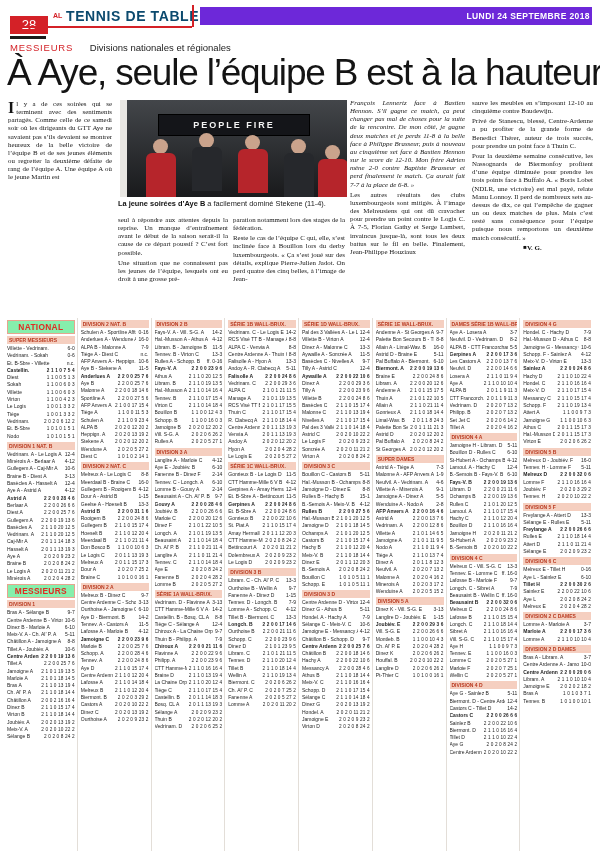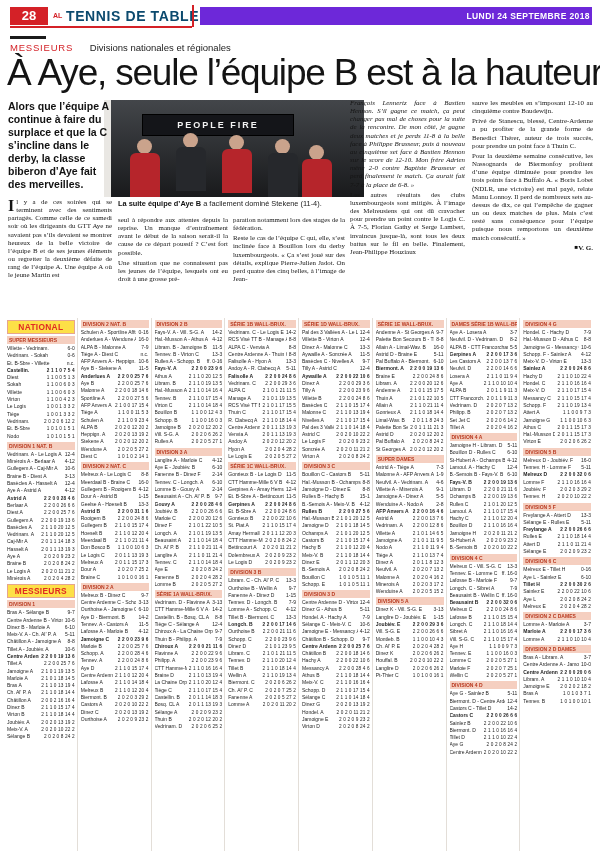--- a/index.html
+++ b/index.html
@@ -6,8 +6,8 @@
   body{width:600px;height:855px;position:relative;background:#fff;overflow:hidden;
        font-family:"Liberation Sans",sans-serif;color:#111}
   
-  .pagebox{position:absolute;left:10px;top:7px;width:38px;height:18px;background:#d42127;
-           color:#fff;font-weight:bold;font-size:13px;text-align:center;line-height:18px}
+  .pagebox{position:absolute;left:10px;top:16px;width:38px;height:18px;background:#d42127;
+           color:#fff;font-weight:normal;font-size:13px;text-align:center;line-height:18px}
   .al-mark{position:absolute;left:53px;top:12px;color:#d42127;font-size:7px;font-weight:bold}
   .masthead{position:absolute;left:66px;top:8px;font-size:14px;font-weight:bold;
             letter-spacing:.6px;color:#0c4a6e;white-space:nowrap}

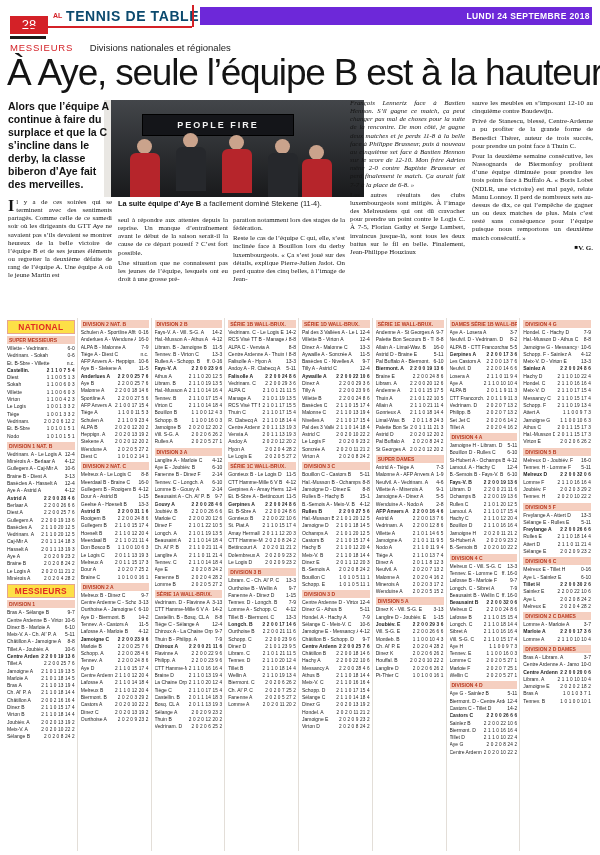--- a/index.html
+++ b/index.html
@@ -123,7 +123,6 @@
 
 <div id="article-zone">
     <div class="acol ac1">
-      <p class="lede">Alors que l’équipe A continue à faire du surplace et que la C s’incline dans le derby, la classe biberon d’Aye fait des merveilles.</p>
       <p class="ap"><span class="drop">I</span>l y a de ces soirées qui se terminent avec des sentiments partagés. Comme celle de ce samedi soir où les dirigeants du GTT Aye ne savaient pas s’ils devaient se montrer heureux de la belle victoire de l’équipe B et de ses jeunes éléments ou regretter la deuxième défaite de rang de l’équipe A. Une équipe A où le jeune Martin est</p>
     </div>
     <div class="acol ac2">

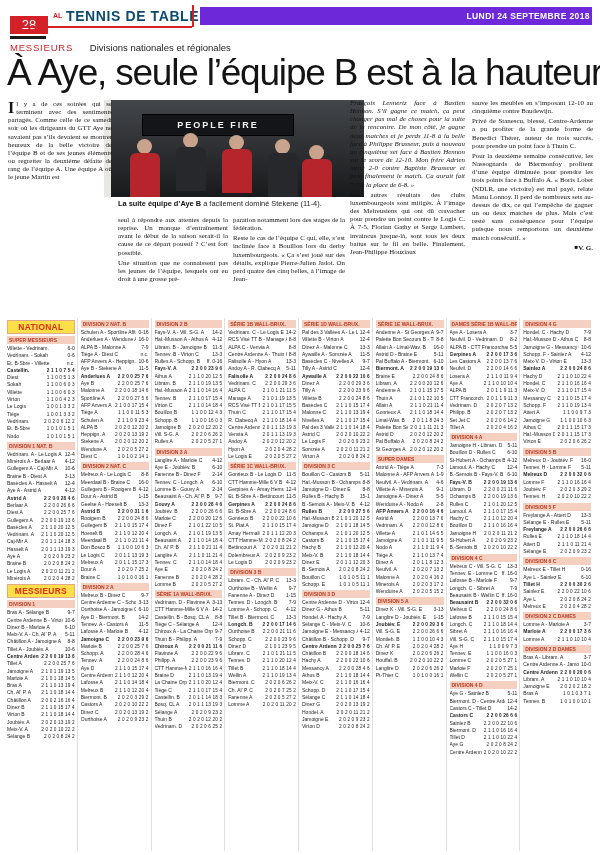--- a/index.html
+++ b/index.html
@@ -41,7 +41,7 @@
   .sigline .sq{font-size:6px}
   .sigline .vg{font-weight:bold}
   
-  .photo{position:absolute;left:104px;top:100px;width:260px;height:97px;
+  .photo{position:absolute;left:120px;top:100px;width:227px;height:97px;
          background:linear-gradient(180deg,#43464a 0%,#2b2d30 55%,#191a1c 100%);overflow:hidden}
   .credit{position:absolute;left:0;top:0;width:7px;height:97px;background:#e9e7e3}
   .credit span{display:block;transform:rotate(-90deg) translateX(-92px);transform-origin:0 0;

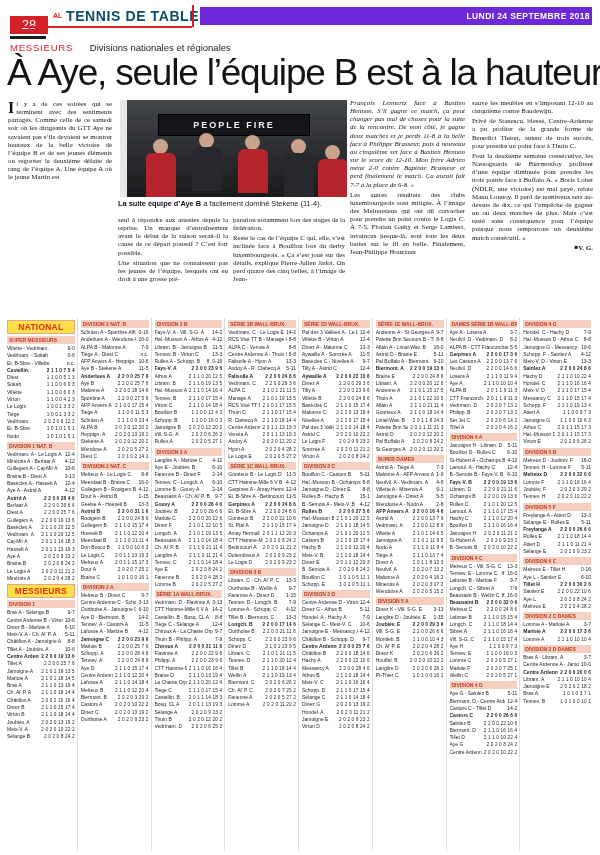--- a/index.html
+++ b/index.html
@@ -118,7 +118,7 @@
     </div>
 </div>
 <div class="caption">
-  <b>La suite équipe d’Aye B</b><span> a facilement dominé Stekene (11-4).</span>
+  <b>La jeune soirées d’Aye B</b><span> a facilement dominé Stekene (11-4).</span>
 </div>
 
 <div id="article-zone">

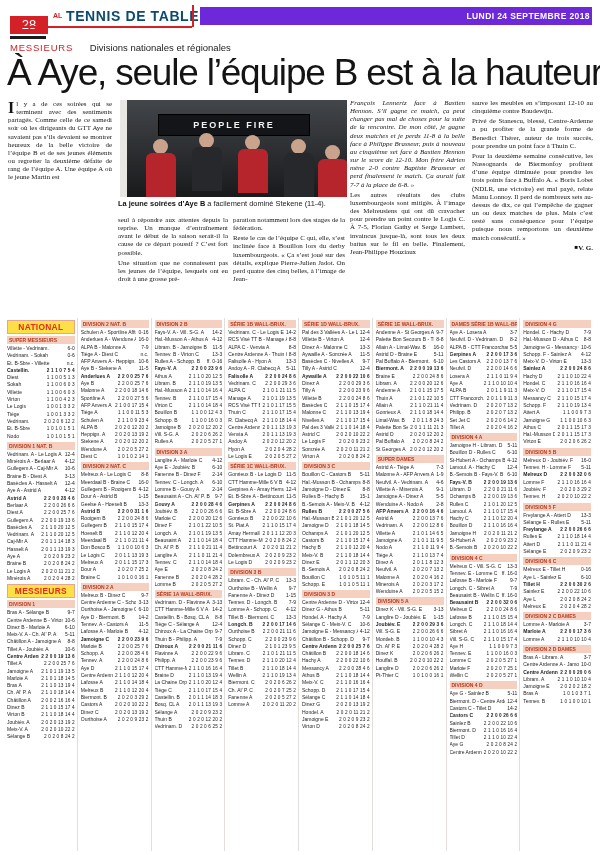--- a/index.html
+++ b/index.html
@@ -36,7 +36,7 @@
   .ap.i{font-style:italic}
   .drop{float:left;font-size:16px;line-height:15px;font-weight:bold;padding-right:2px;
         font-family:"Liberation Serif",serif}
-  .sigline{display:flex;justify-content:flex-end;font-family:"Liberation Serif",serif;
+  .sigline{display:flex;justify-content:center;font-family:"Liberation Serif",serif;
            font-size:7px;margin-top:1px}
   .sigline .sq{font-size:6px}
   .sigline .vg{font-weight:bold}

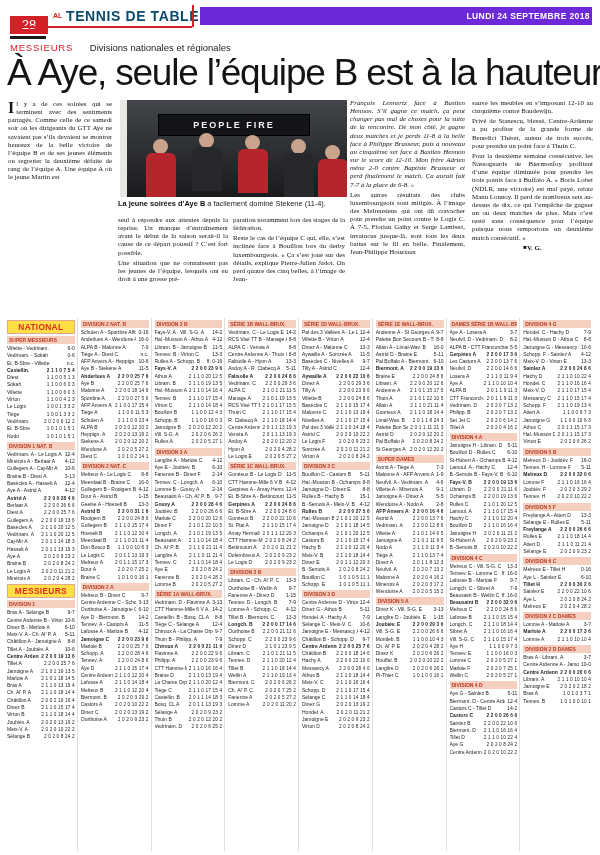--- a/index.html
+++ b/index.html
@@ -63,7 +63,7 @@
            overflow:hidden}
   .tcol{flex:1 1 0;min-width:0;padding:0 2px 0 3px;border-left:1px solid #e3ded8;overflow:hidden}
   .tcol:first-child{border-left:none;padding-left:0}
-  .sec{background:#fde047;color:#e02a22;border:1px solid #e6a58e;font-weight:bold;font-size:8.4px;
+  .sec{background:#86efac;color:#e02a22;border:1px solid #e6a58e;font-weight:bold;font-size:8.4px;
        text-align:center;padding:1px 0;margin:2px 0;letter-spacing:.3px}
   .sub{background:#f5cfc0;color:#b93a20;font-weight:bold;font-size:5px;padding:1px 2px;
        margin:2px 0 1px;white-space:nowrap;overflow:hidden}

